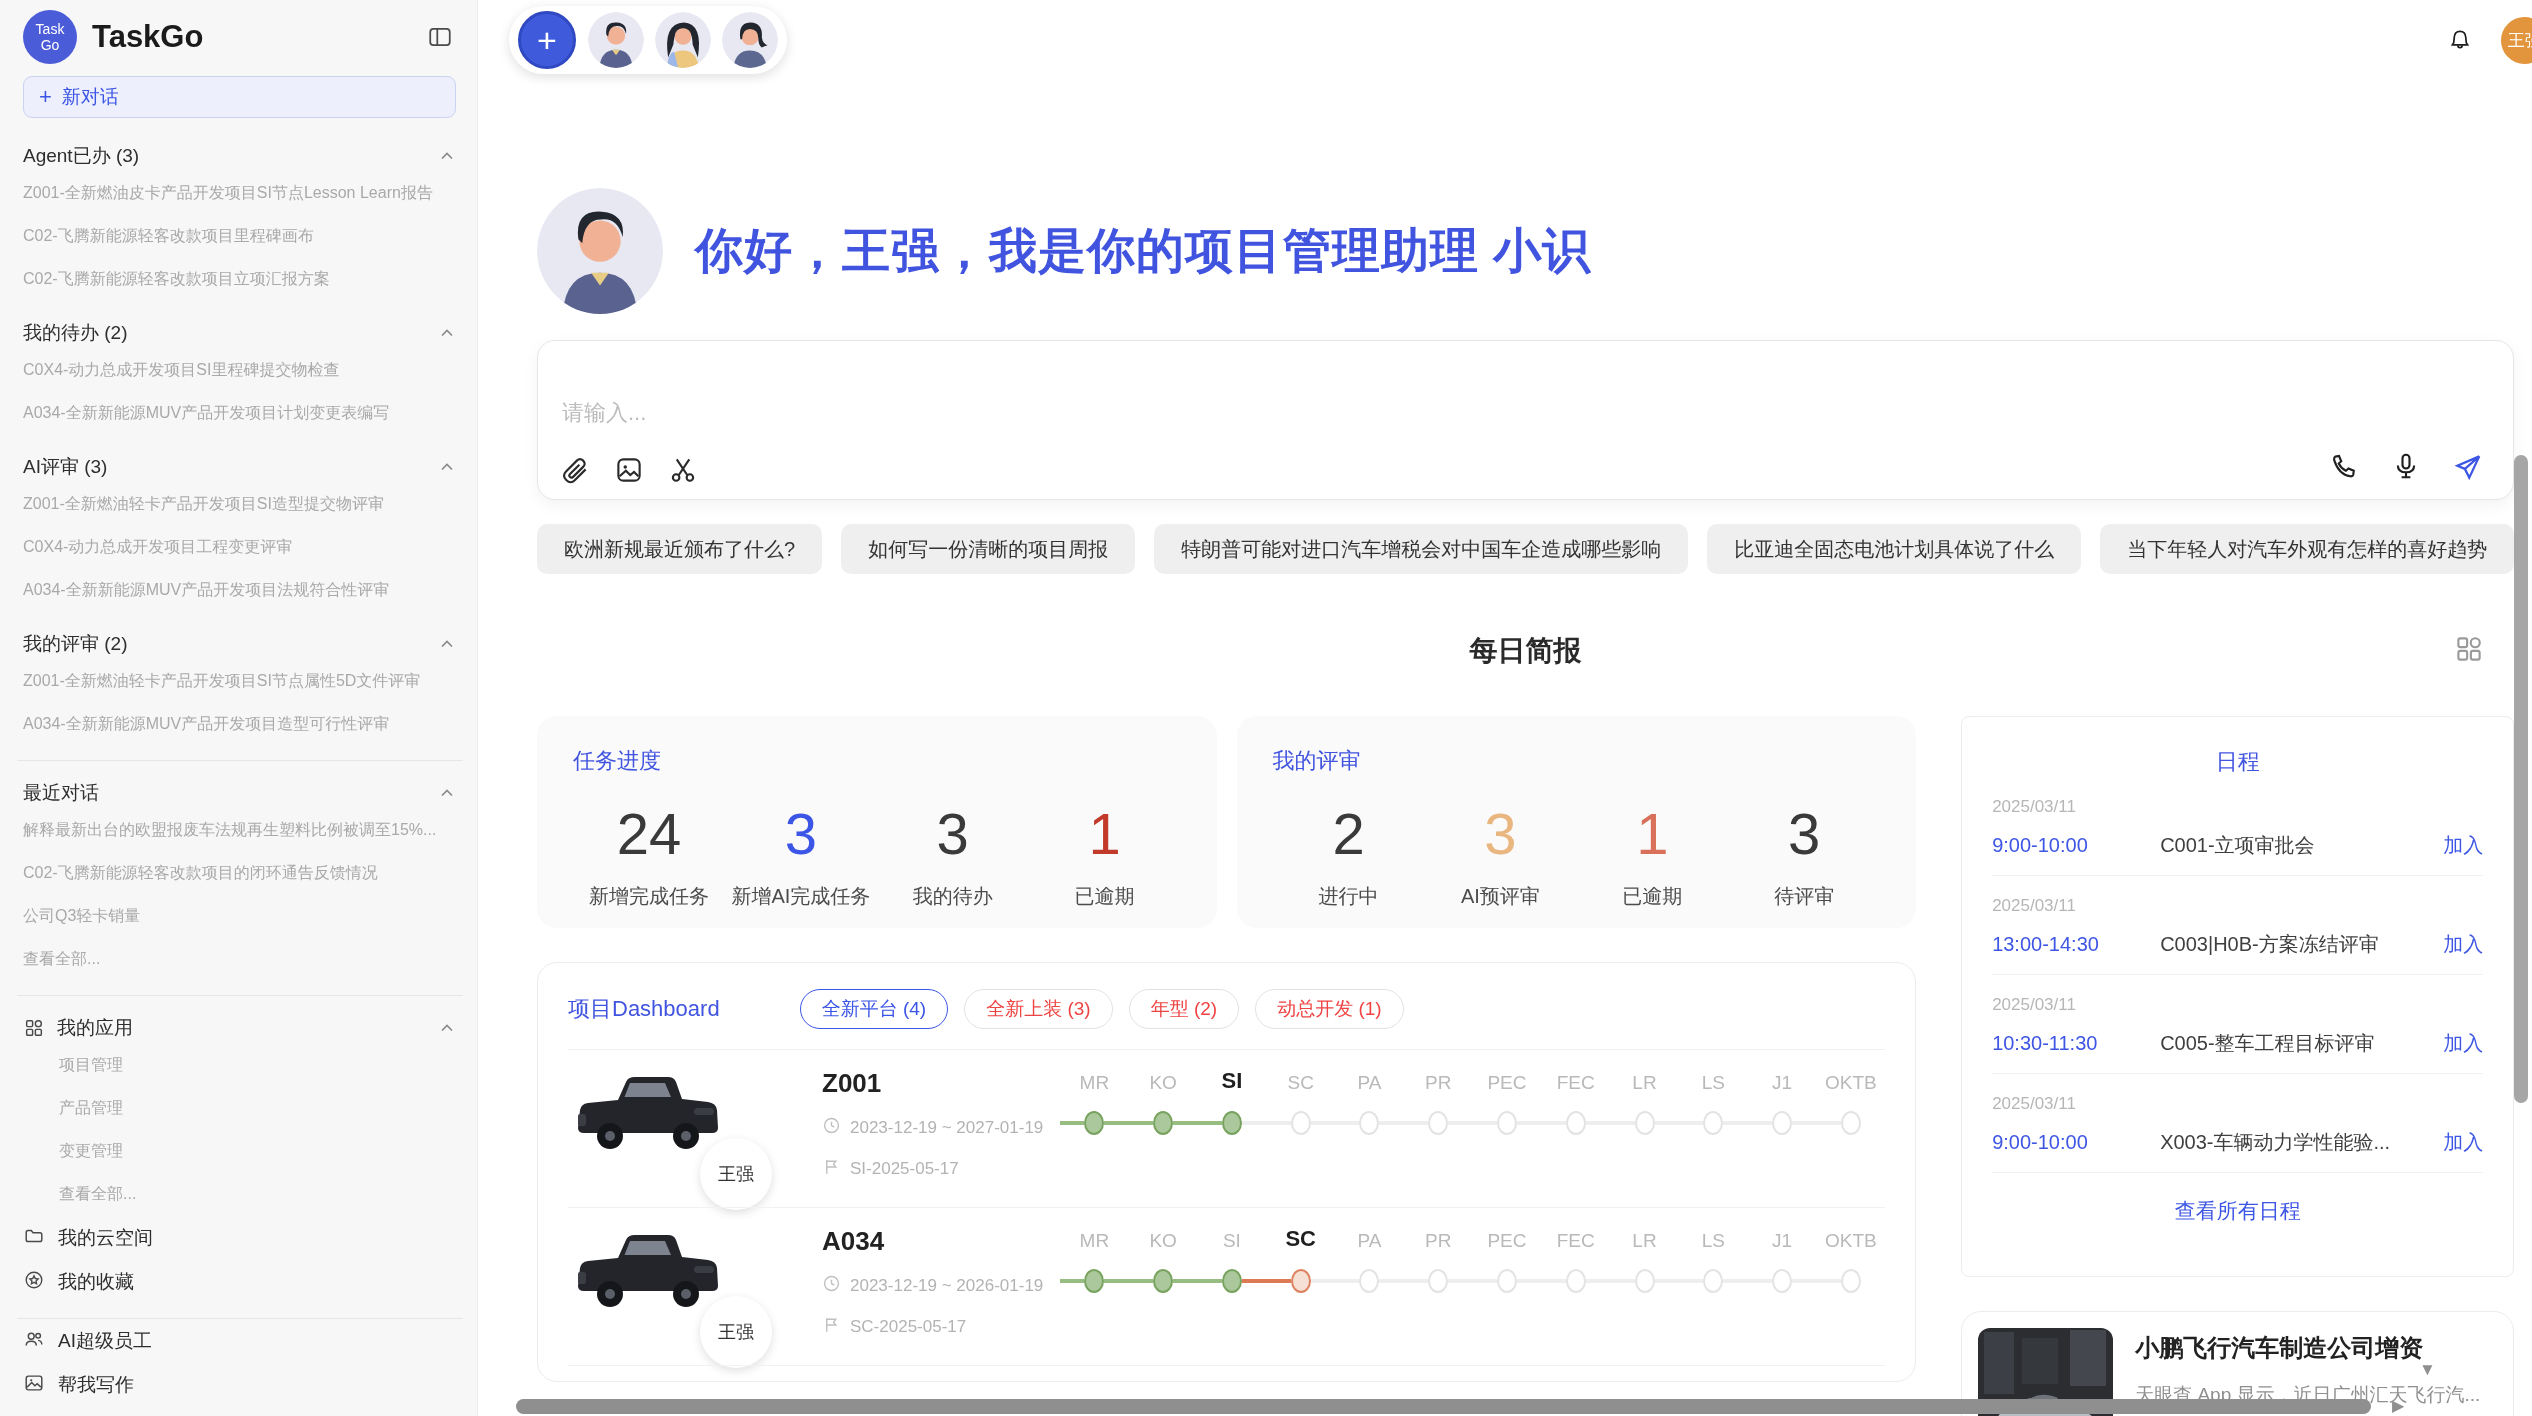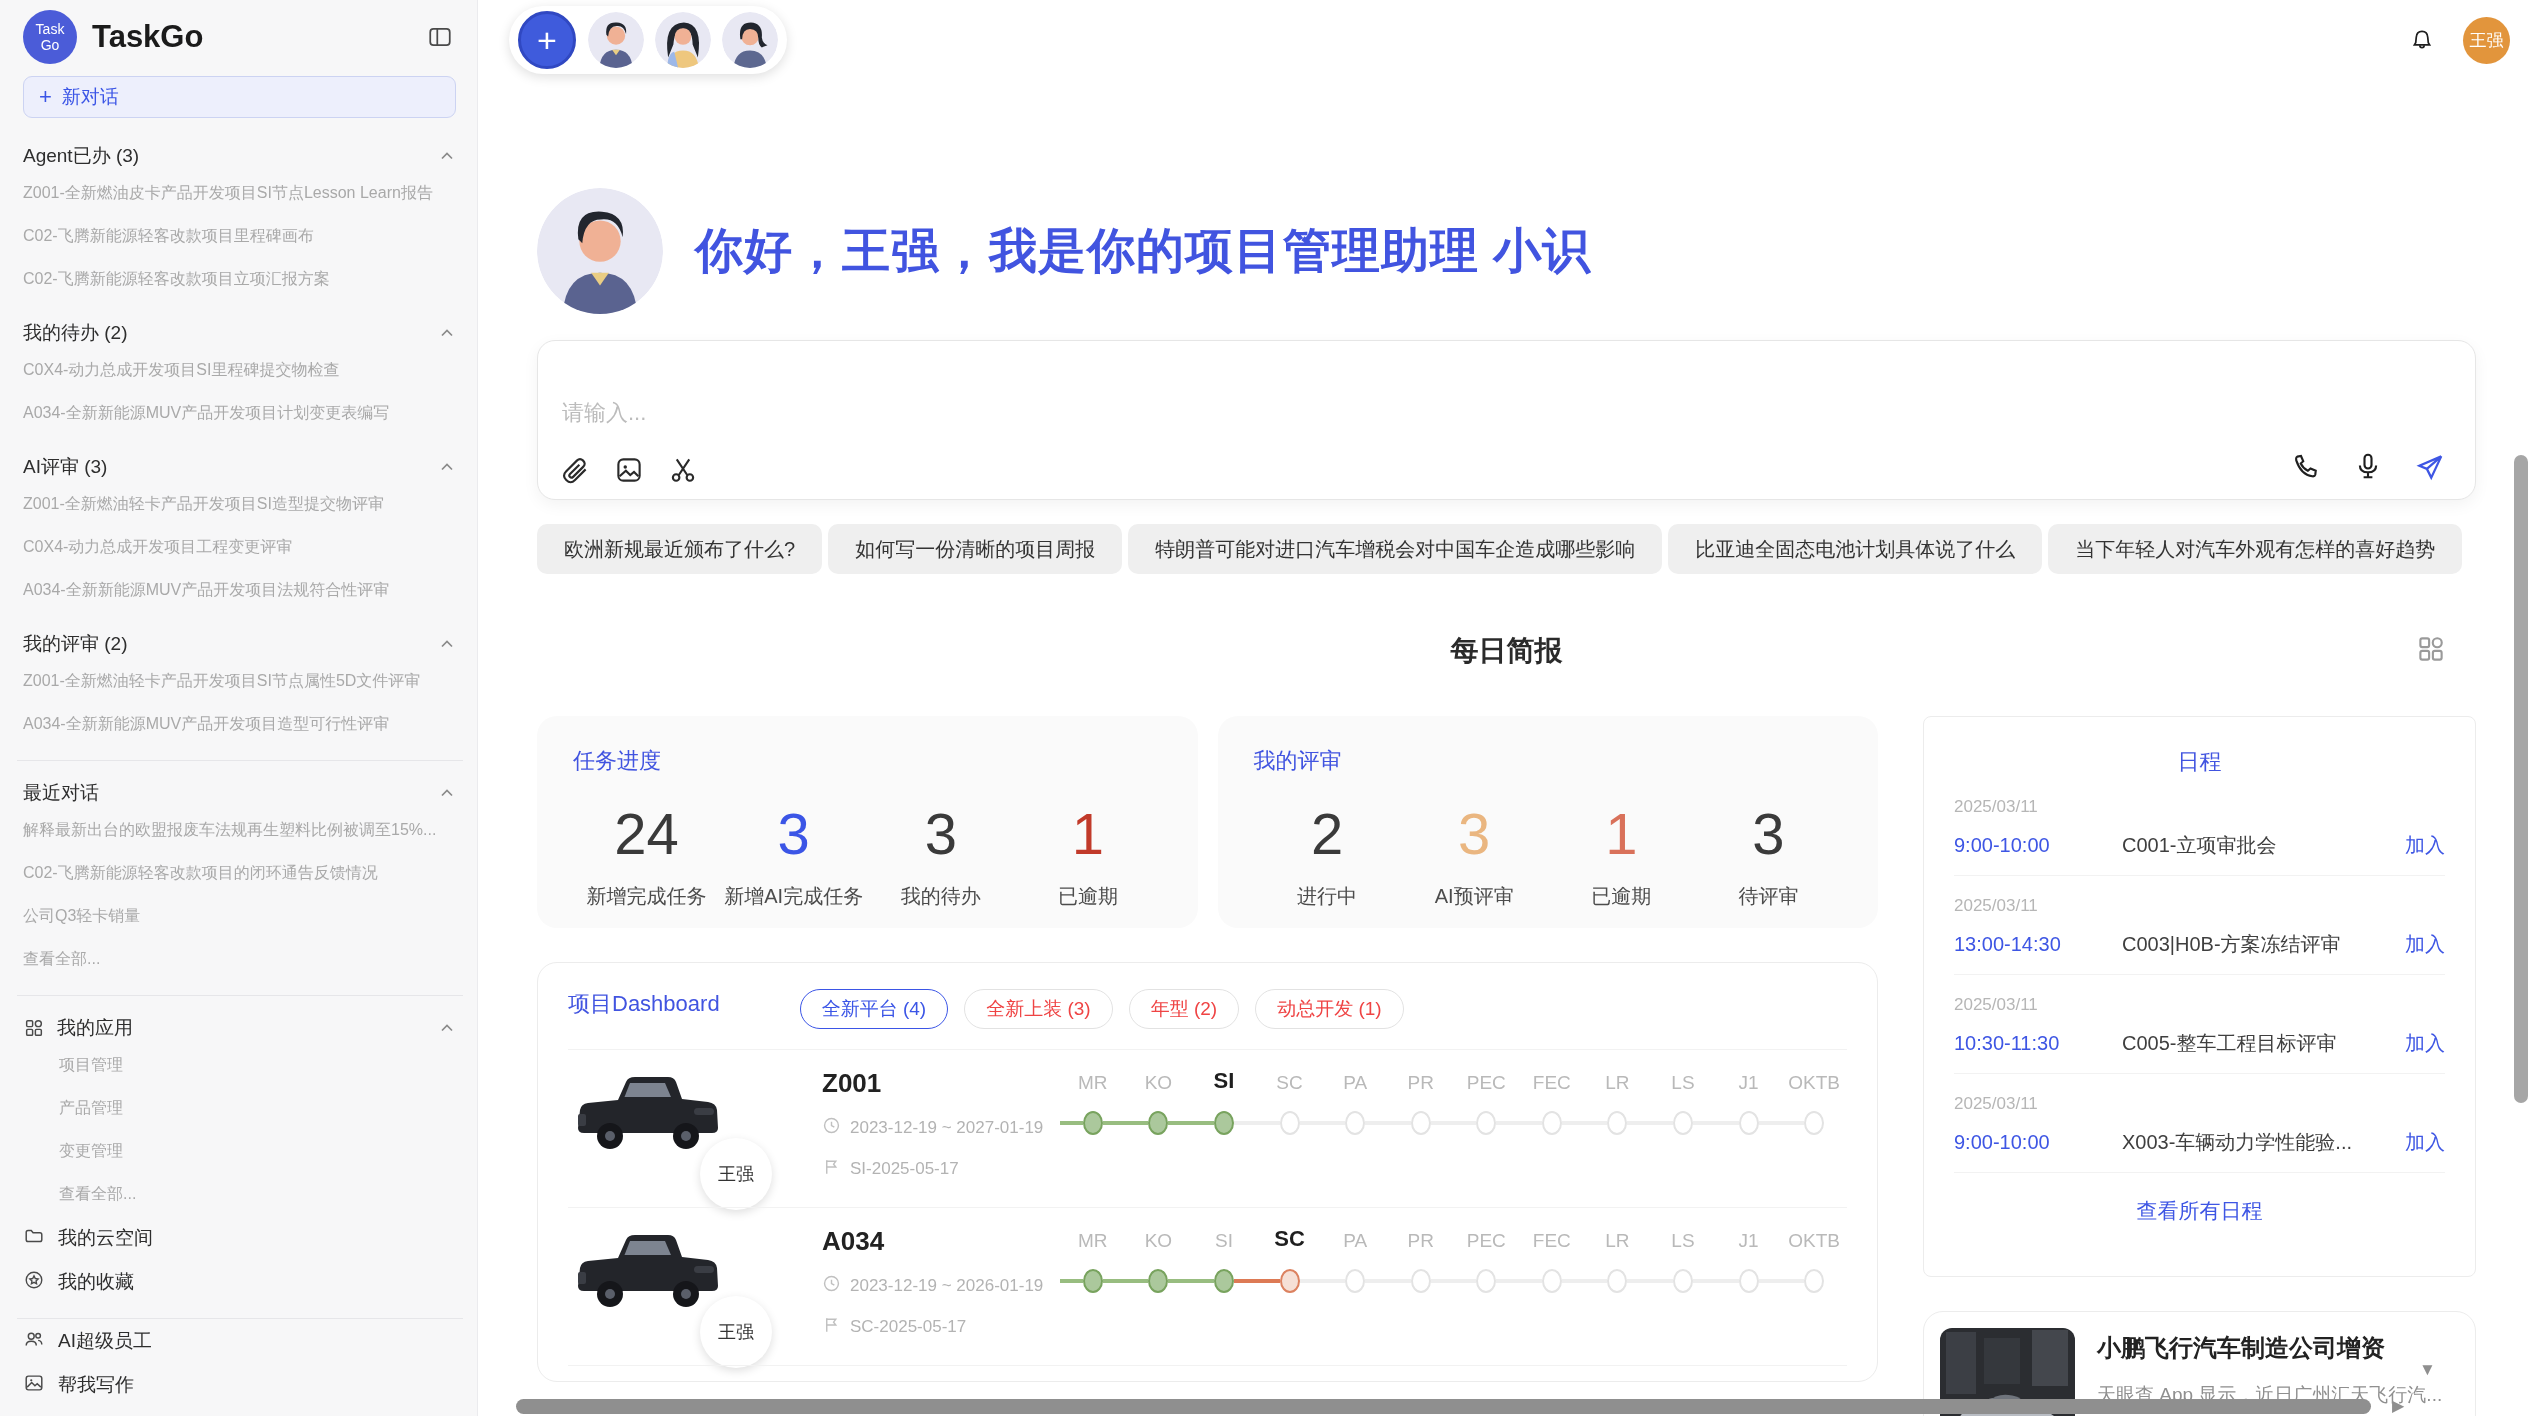--- a/index.html
+++ b/index.html
@@ -57,7 +57,7 @@
   .right-icons { position:absolute; right:30px; bottom:18px; display:flex; gap:32px; align-items:center; }
   .cmp-icon { width:30px; height:30px; display:flex; cursor:pointer; }
 
-  .chips { margin-top:24px; display:flex; gap:6px; }
+  .chips { margin-top:24px; display:flex; gap:19px; }
   .chip { height:50px; background:#efefef; border-radius:10px; display:flex; align-items:center;
     padding:0 27px; font-size:20px; color:#333; white-space:nowrap; cursor:pointer; }
 

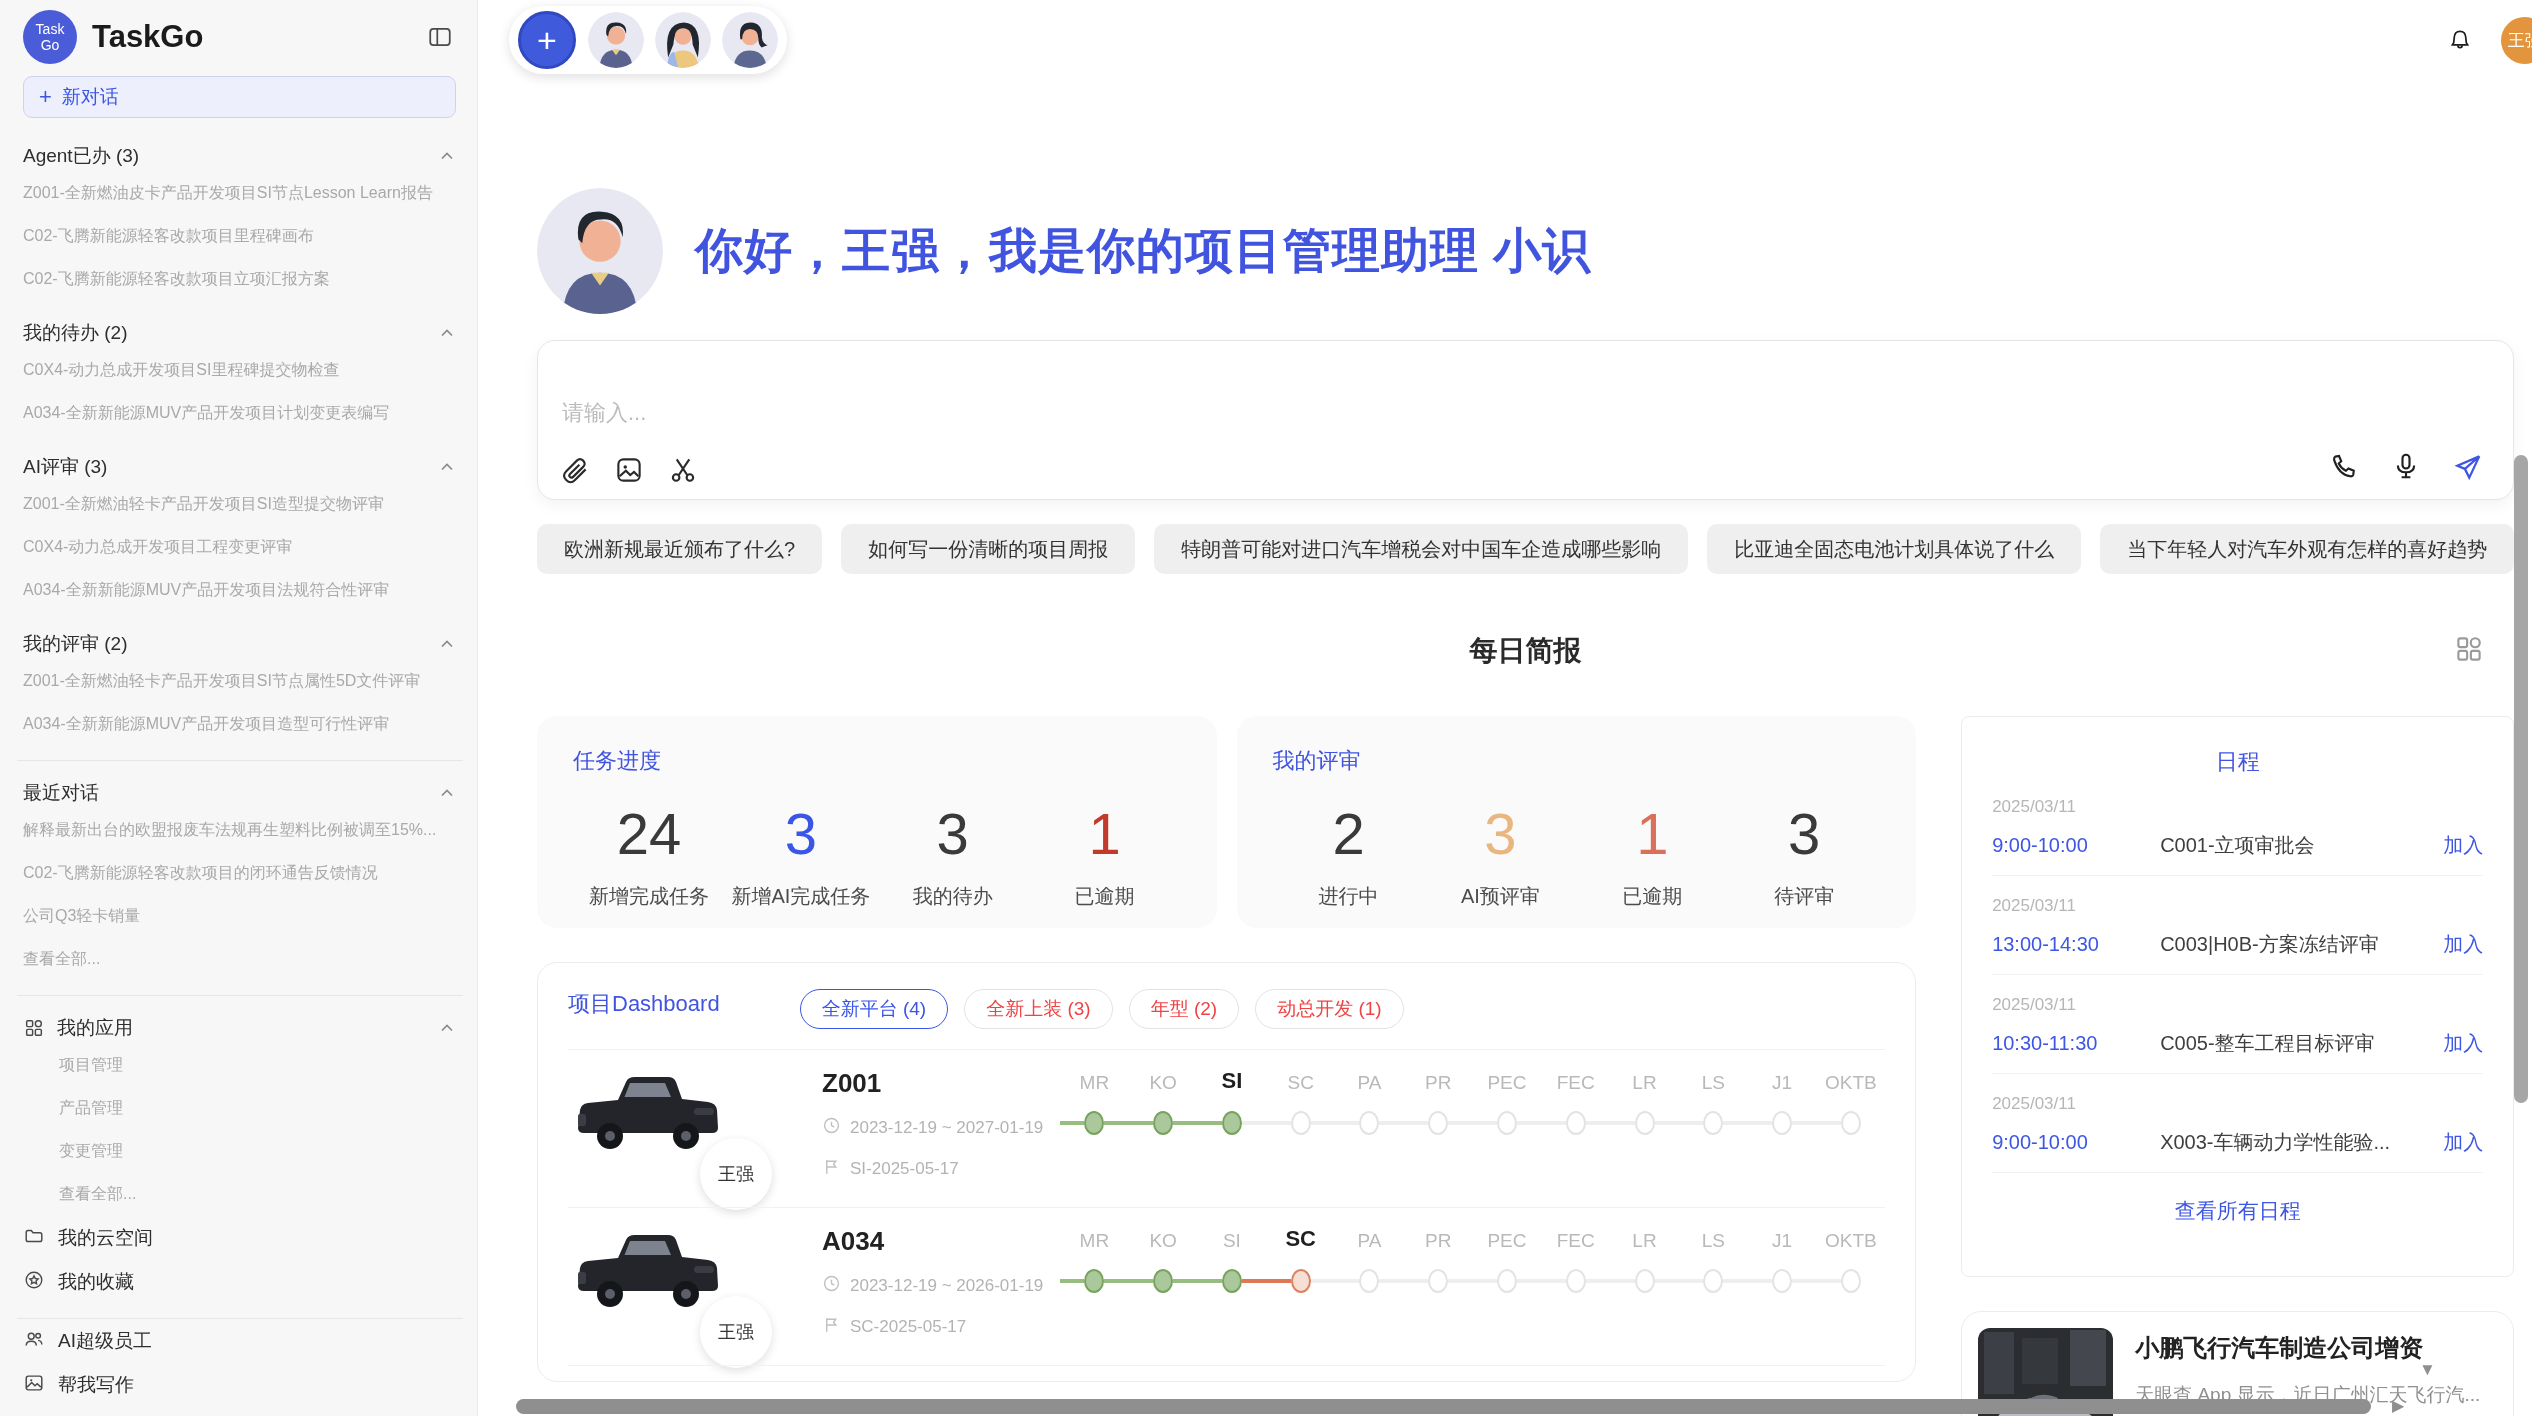--- a/index.html
+++ b/index.html
@@ -79,7 +79,7 @@
 
   .dash-card { margin-top:34px; border:1px solid #ececec; border-radius:20px; height:420px;
     padding:26px 30px 0; overflow:hidden; background:#fff; }
-  .dash-head { display:flex; }
+  .dash-head { display:flex; align-items:center; }
   .dash-title { font-size:22px; color:#4154e0; }
   .tabs { display:flex; gap:16px; margin-left:80px; }
   .tab { height:40px; border-radius:20px; display:flex; align-items:center; padding:0 21px; font-size:19px;

